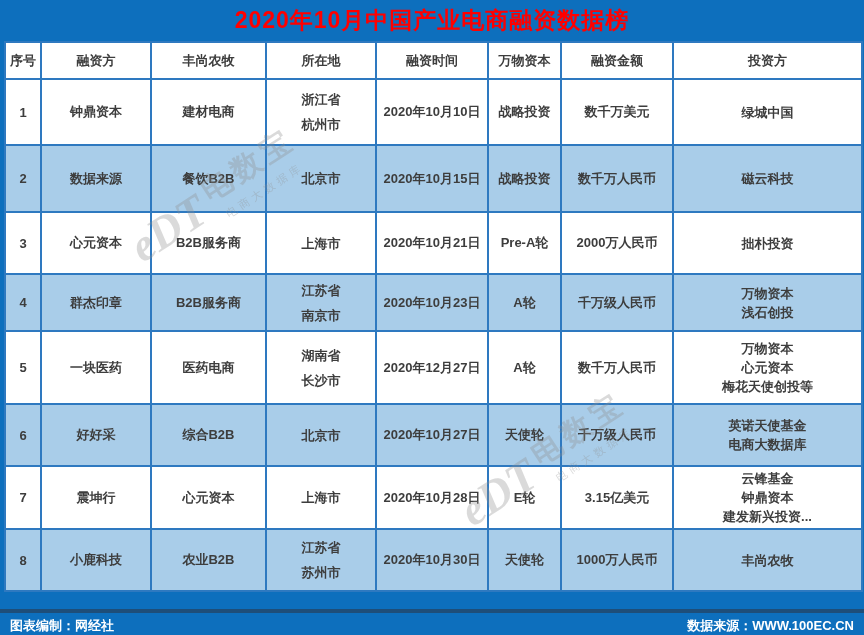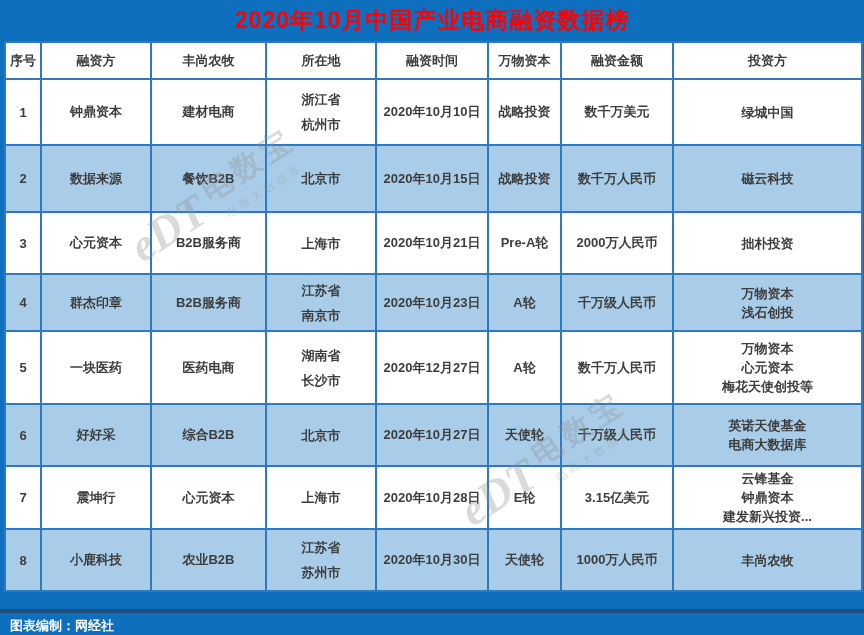--- a/index.html
+++ b/index.html
@@ -219,6 +219,7 @@
 
   <div class="footer">
     <span>图表编制：网经社</span>
+    <span>数据来源：WWW.100EC.CN</span>
   </div>
 
   <div class="wm wm1">

